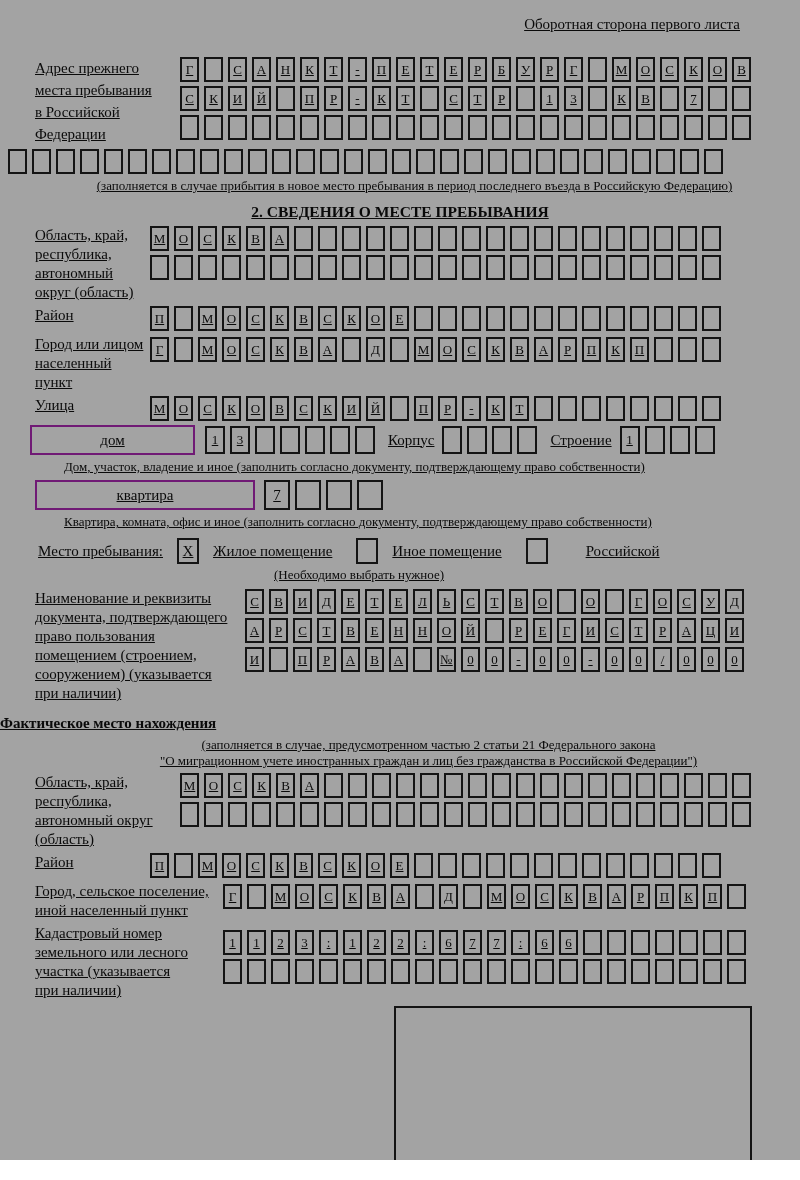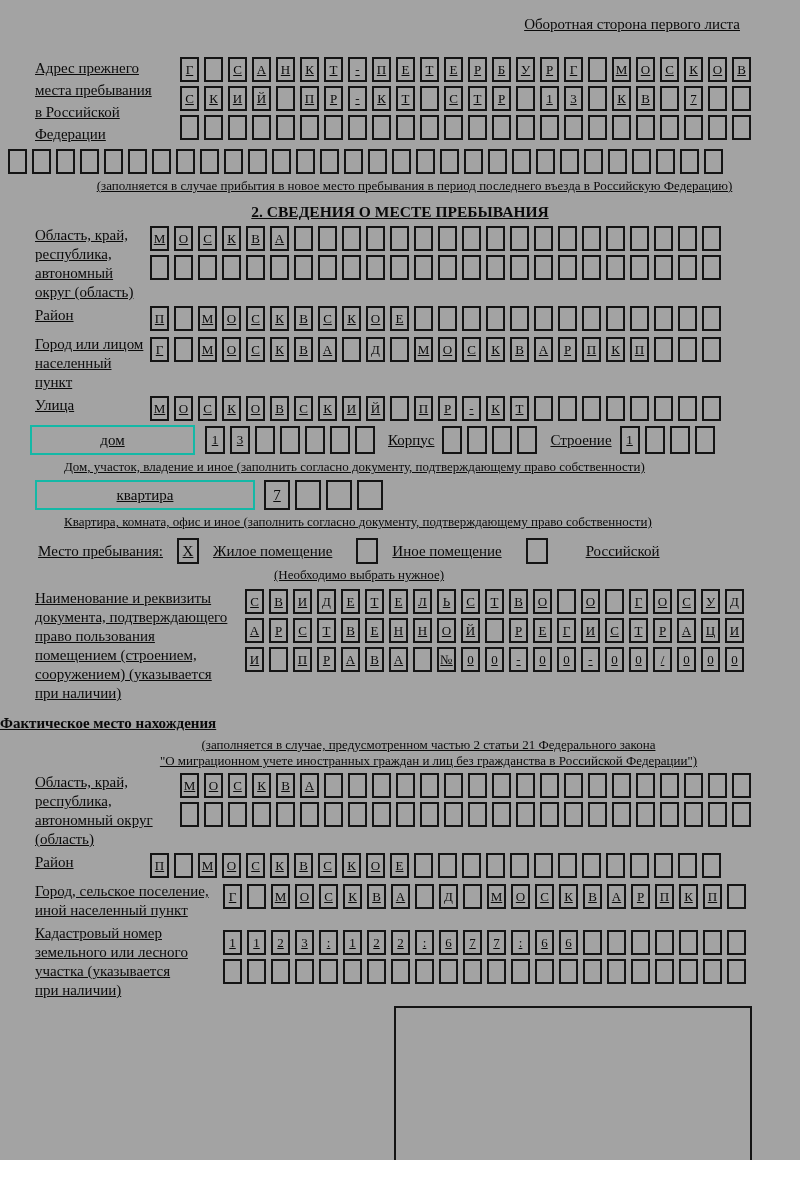--- a/index.html
+++ b/index.html
@@ -40,7 +40,7 @@
 
   .domrow { display:flex; align-items:center; margin:2px 0 0 30px; }
   .labelbox {
-    border:2px solid #14b8a6; height:30px; line-height:26px; text-align:center; flex:0 0 auto;
+    border:2px solid #701a75; height:30px; line-height:26px; text-align:center; flex:0 0 auto;
   }
   .dombox { width:165px; margin-right:10px; }
   .kvbox  { width:220px; margin-right:9px; }

